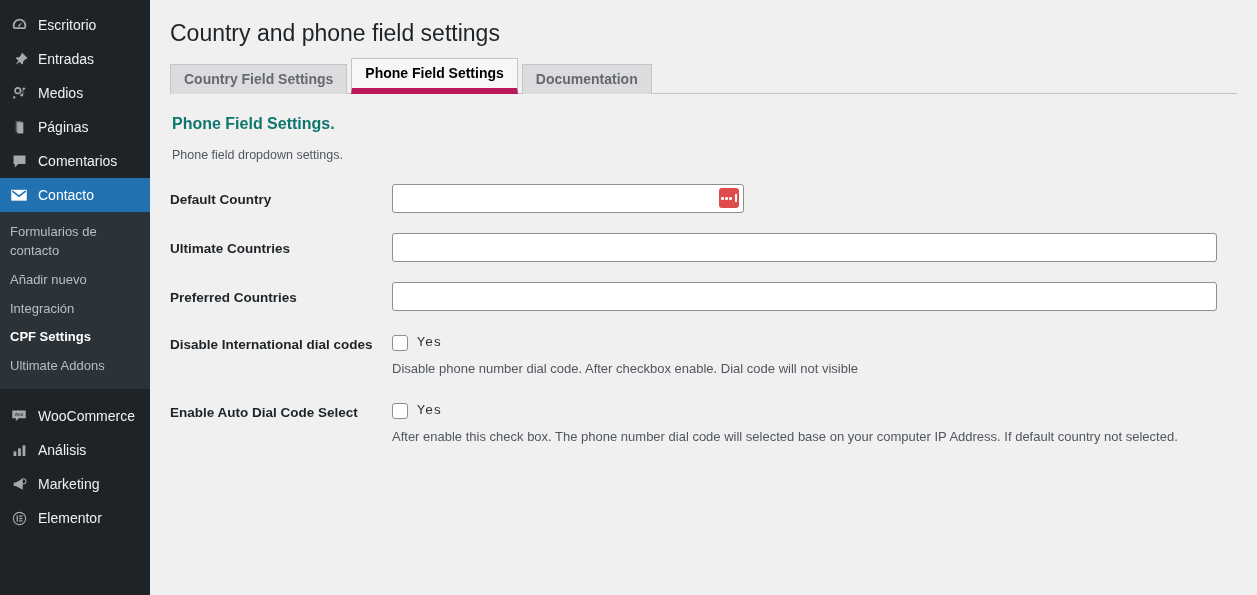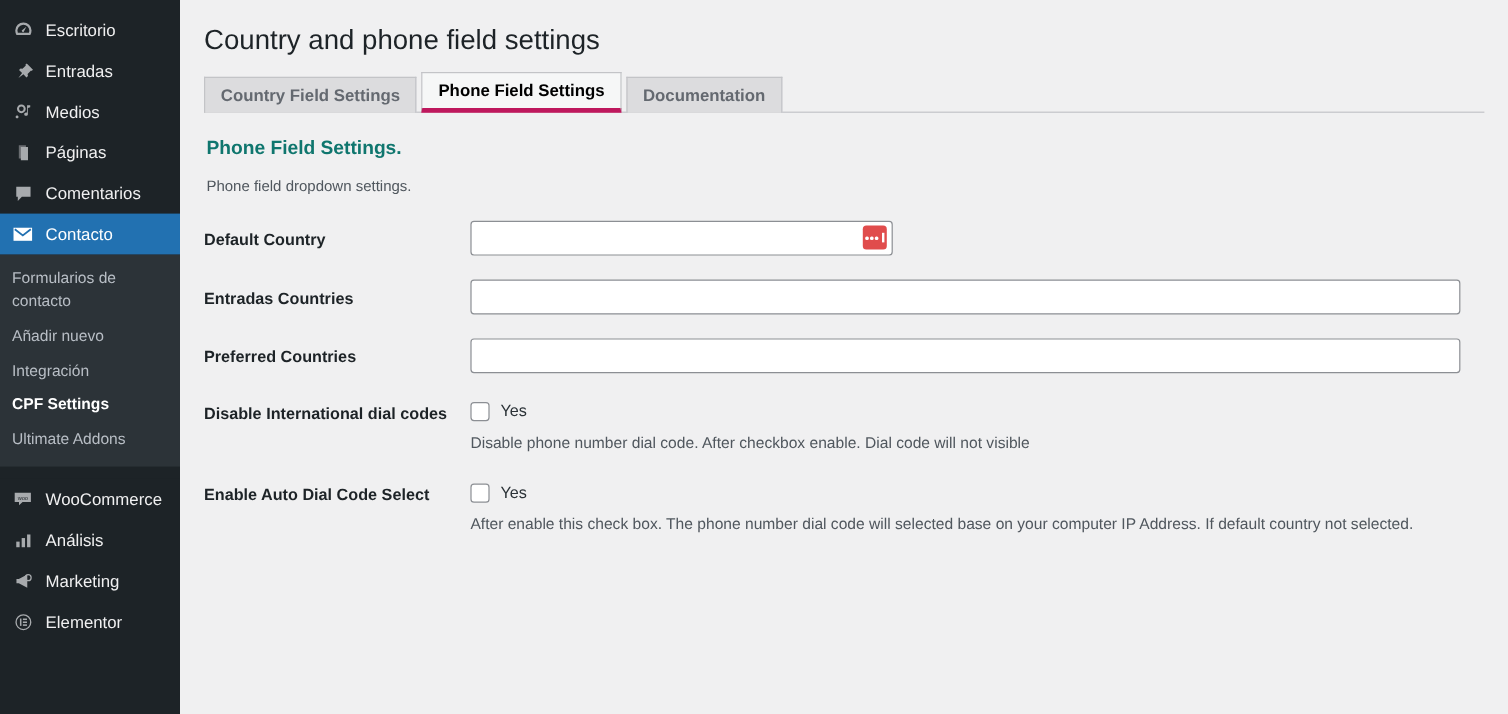--- a/index.html
+++ b/index.html
@@ -116,7 +116,7 @@
     background: #f6f7f7;
     color: #000;
     font-weight: bold;
-    border-bottom: 4px solid #be185d;
+    border-bottom: 6px solid #be185d;
     text-align: center;
   }
 

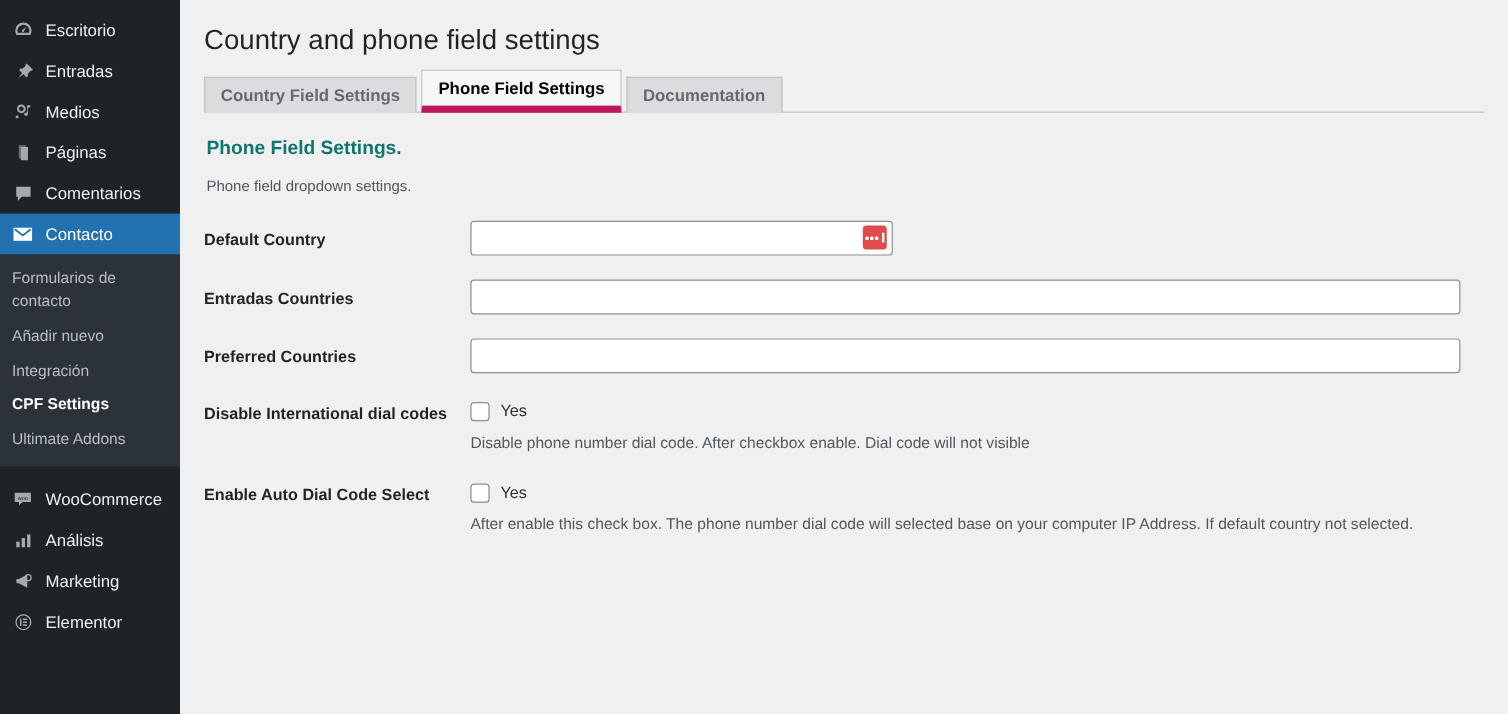--- a/index.html
+++ b/index.html
@@ -365,7 +365,7 @@
       </div>
 
       <div class="row">
-        <div class="row-label">Entradas Countries</div>
+        <div class="row-label">Ultimate Countries</div>
         <div class="row-field">
           <input class="text-input" type="text" value="" style="">
         </div>

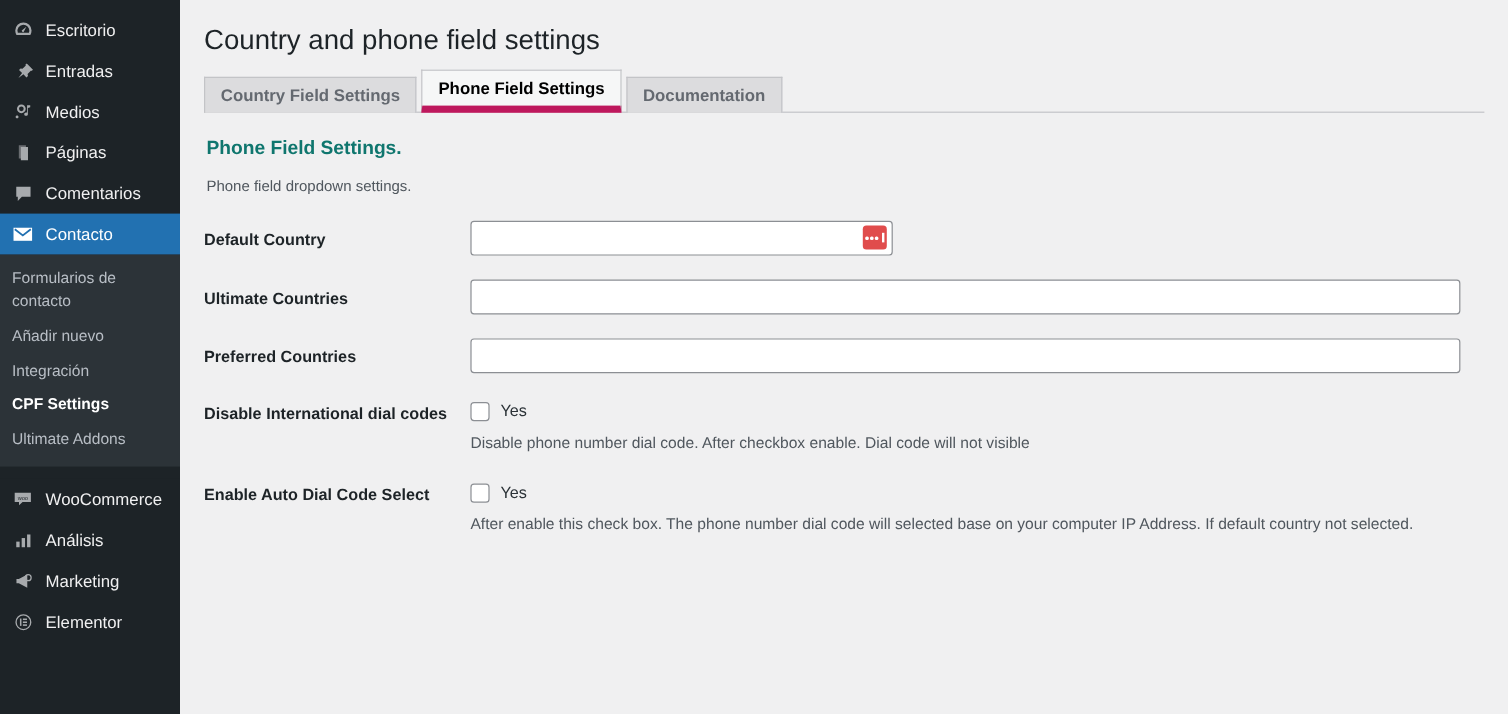--- a/index.html
+++ b/index.html
@@ -193,7 +193,7 @@
   }
 
   
-  .cb-line { display: flex; align-items: center; padding-top: 4px; }
+  .cb-line { display: flex; align-items: center; padding-top: 4px; font-family: Liberation Mono, monospace; }
   .cb {
     width: 16px; height: 16px;
     border: 1px solid #8c8f94;

